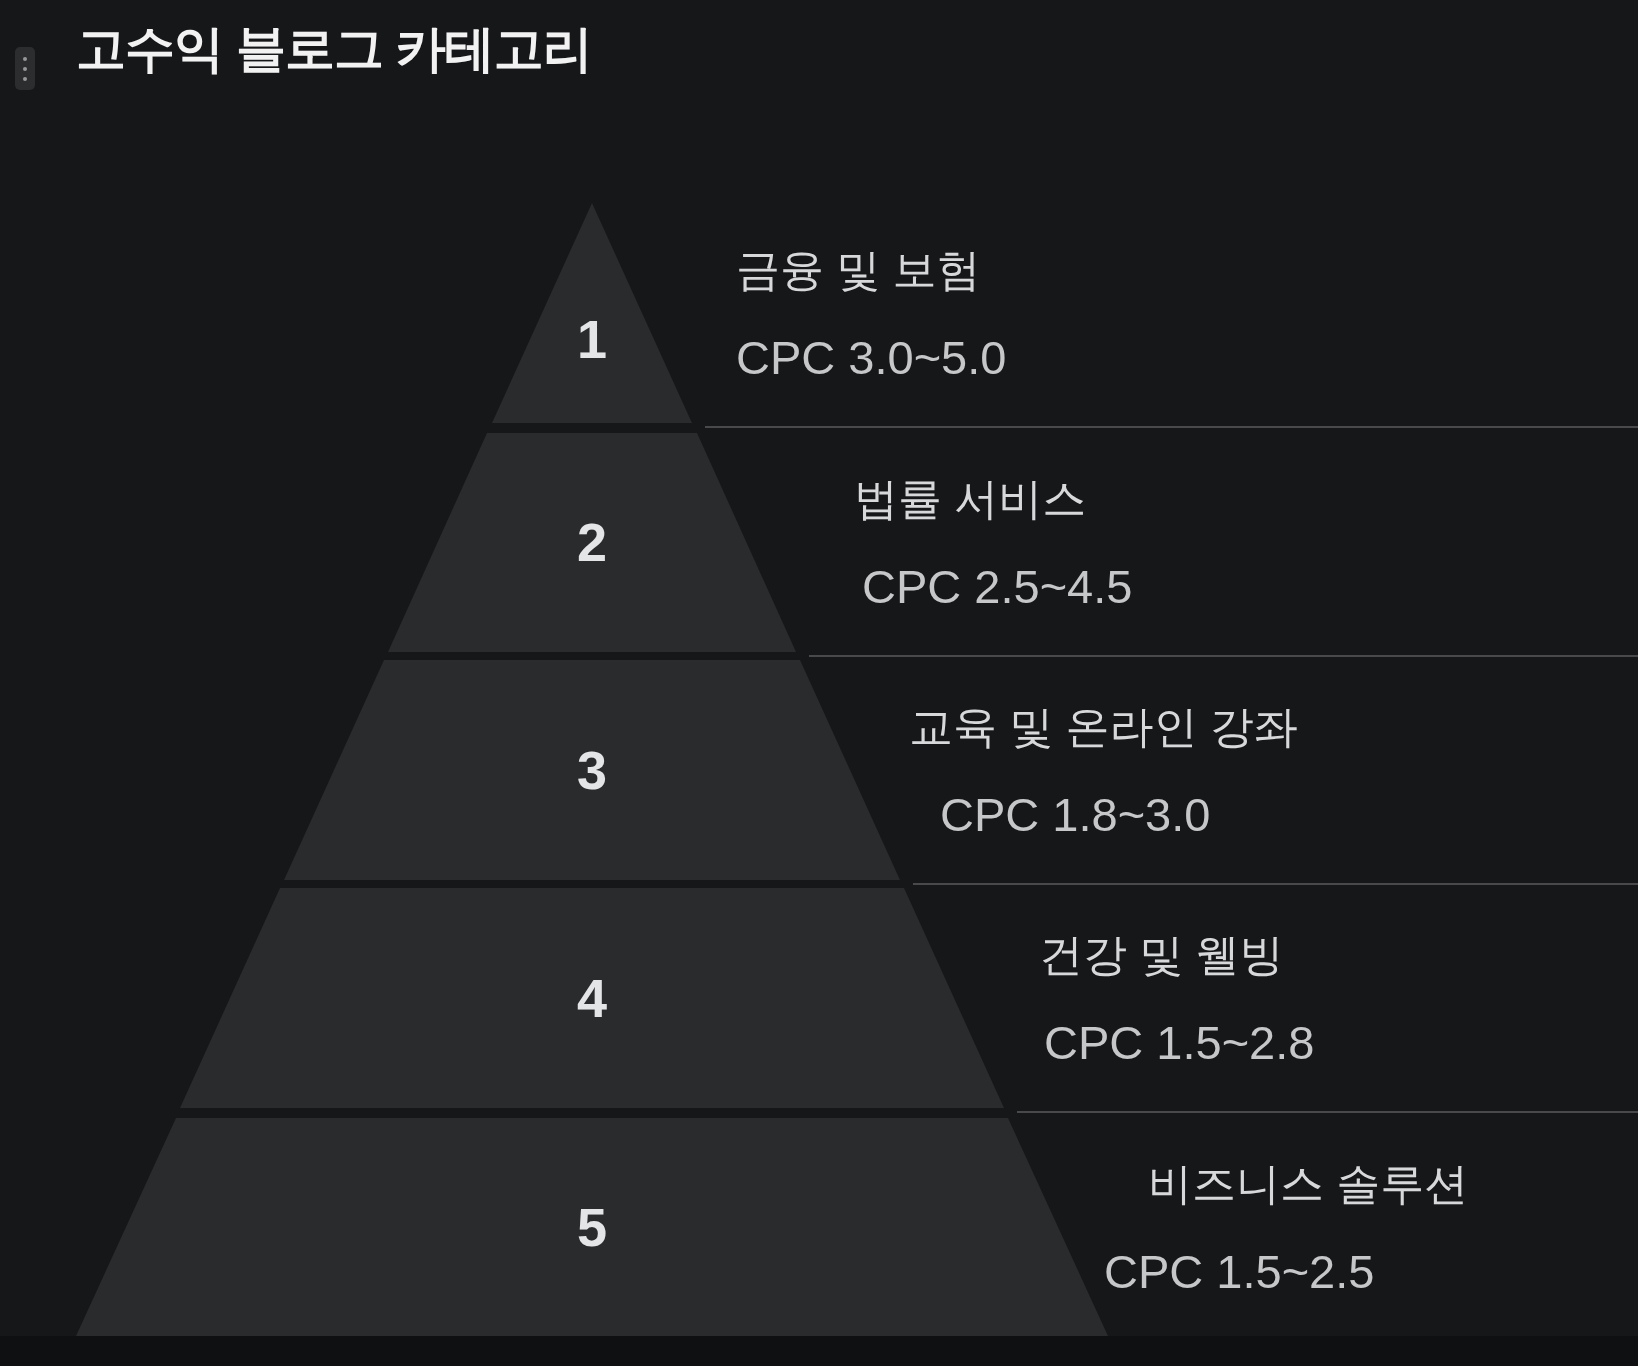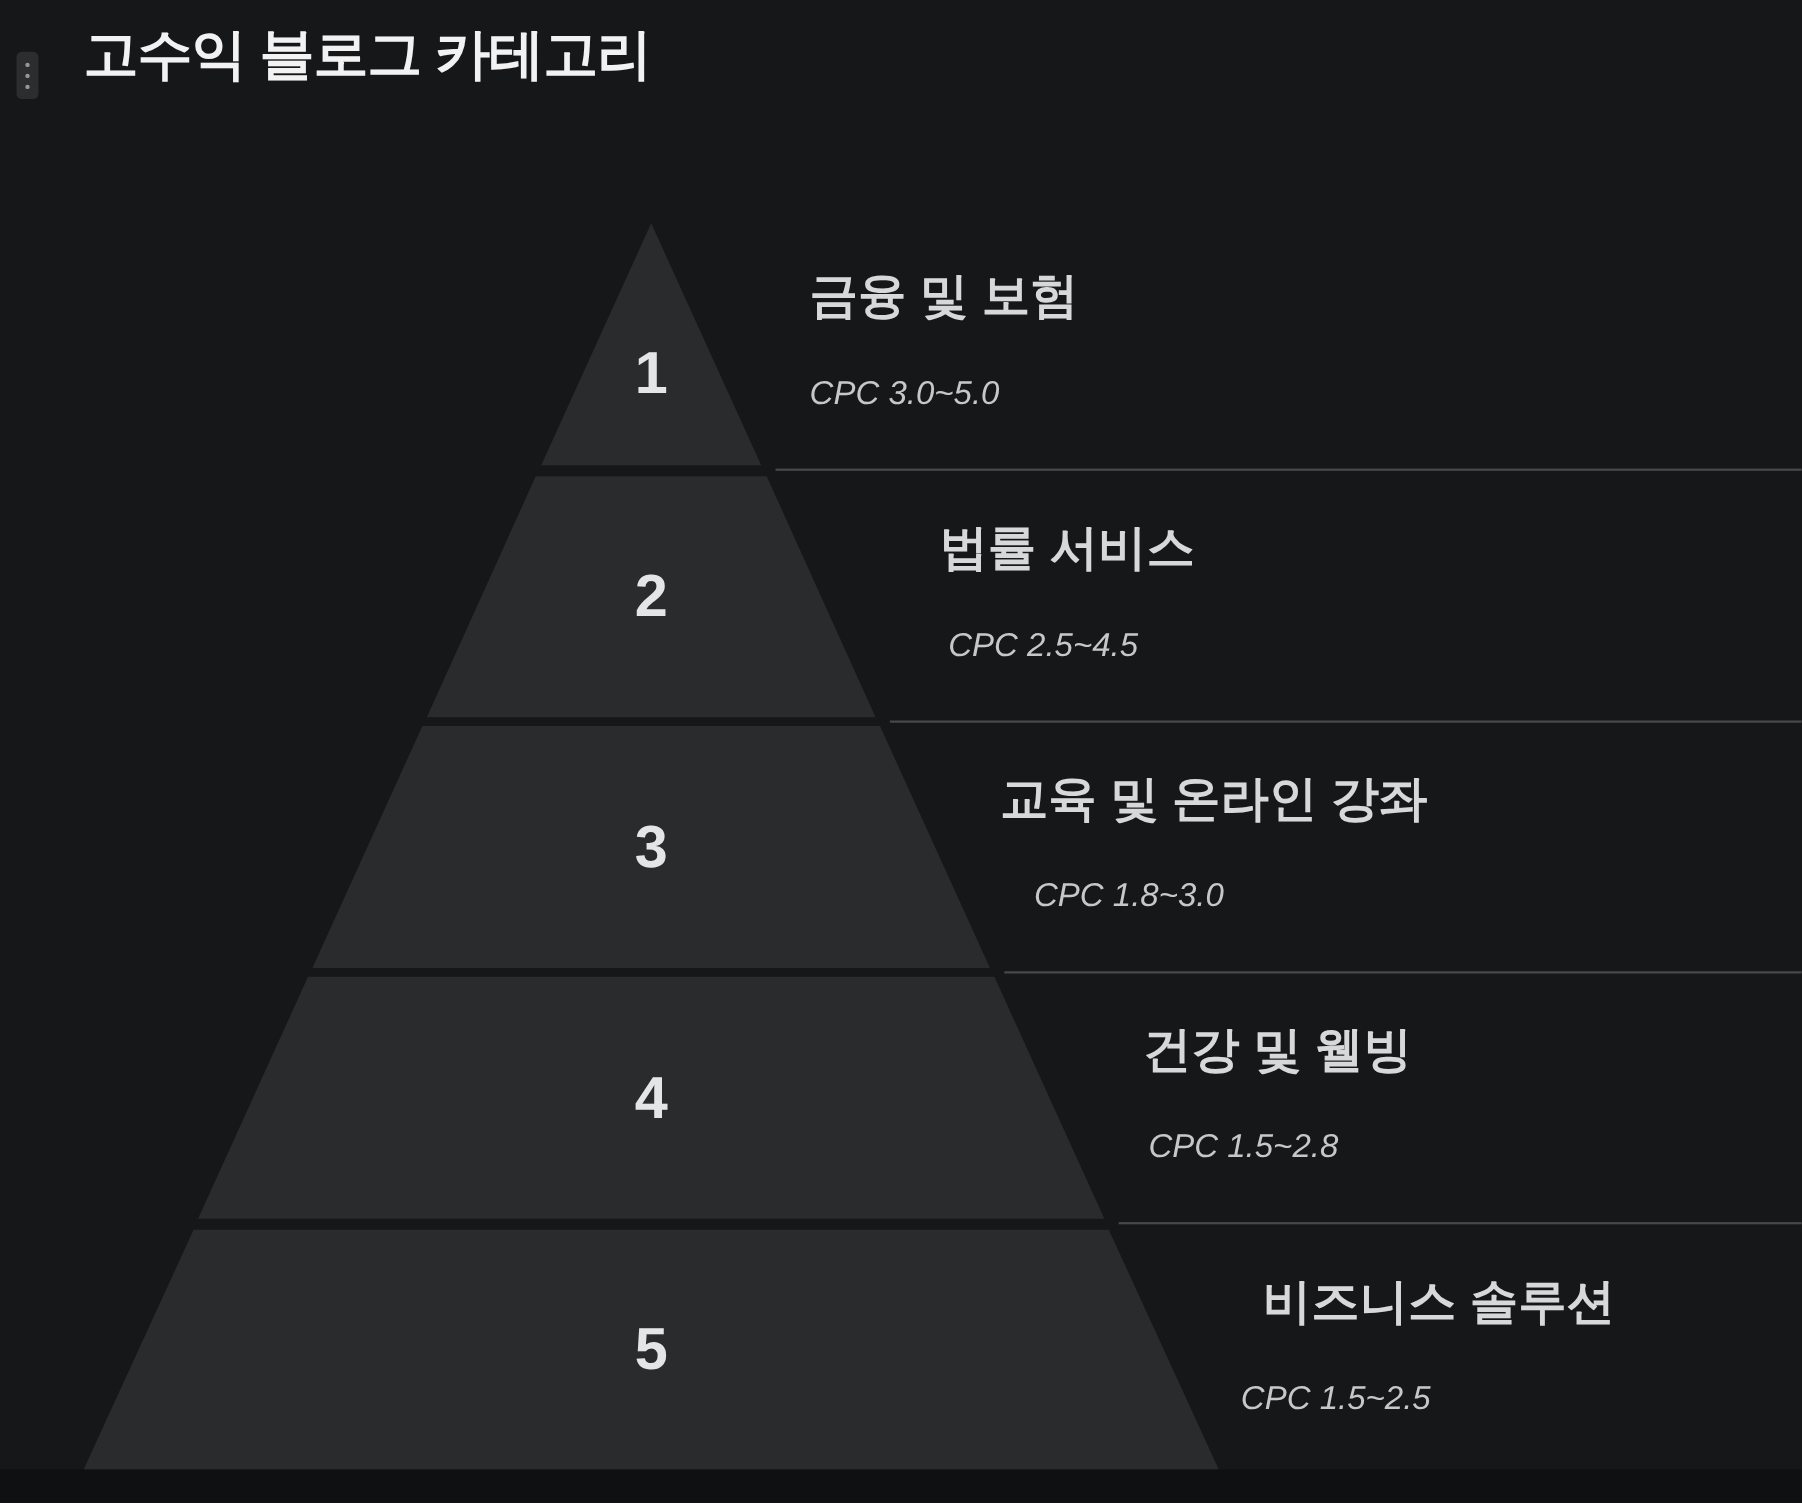--- a/index.html
+++ b/index.html
@@ -71,7 +71,7 @@
   .level-label { position: absolute; white-space: nowrap; }
   .level-label .lvl-title {
     font-size: 44px;
-    font-weight: 700;
+    font-weight: 400;
     line-height: 46px;
     color: var(--lvl-title);
     text-align: center;

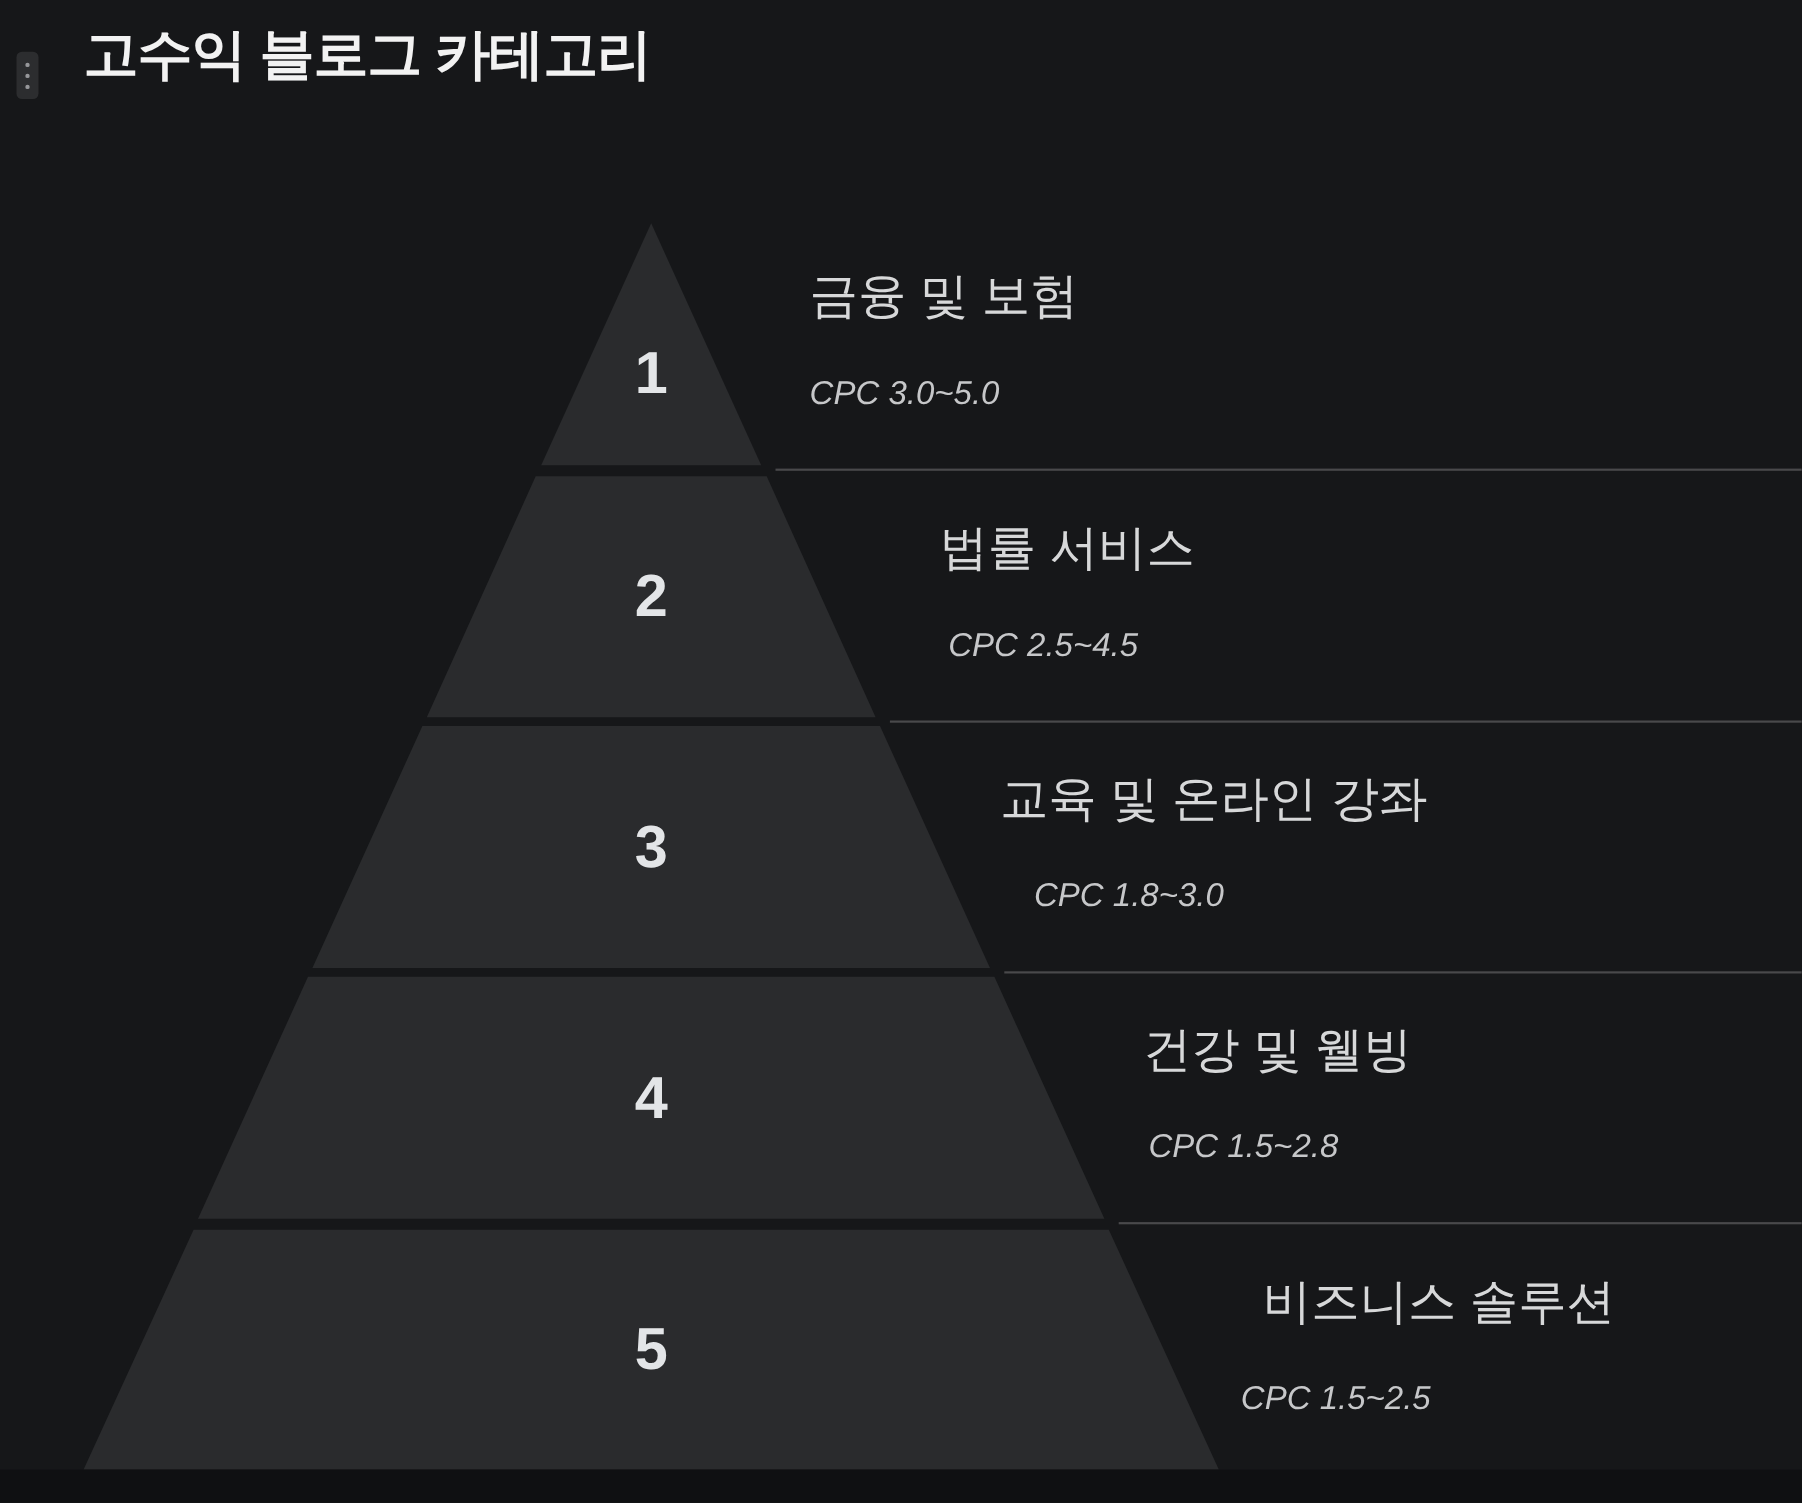--- a/index.html
+++ b/index.html
@@ -77,11 +77,10 @@
     text-align: center;
   }
   .level-label .lvl-cpc {
-    font-size: 30px;
+    font-size: 47px;
     font-weight: 400;
     line-height: 40px;
     color: var(--cpc);
-    font-style: italic;
   }
   .t1 { left: 736px;  top: 247px; }
   .c1 { left: 736px;  top: 338px; }

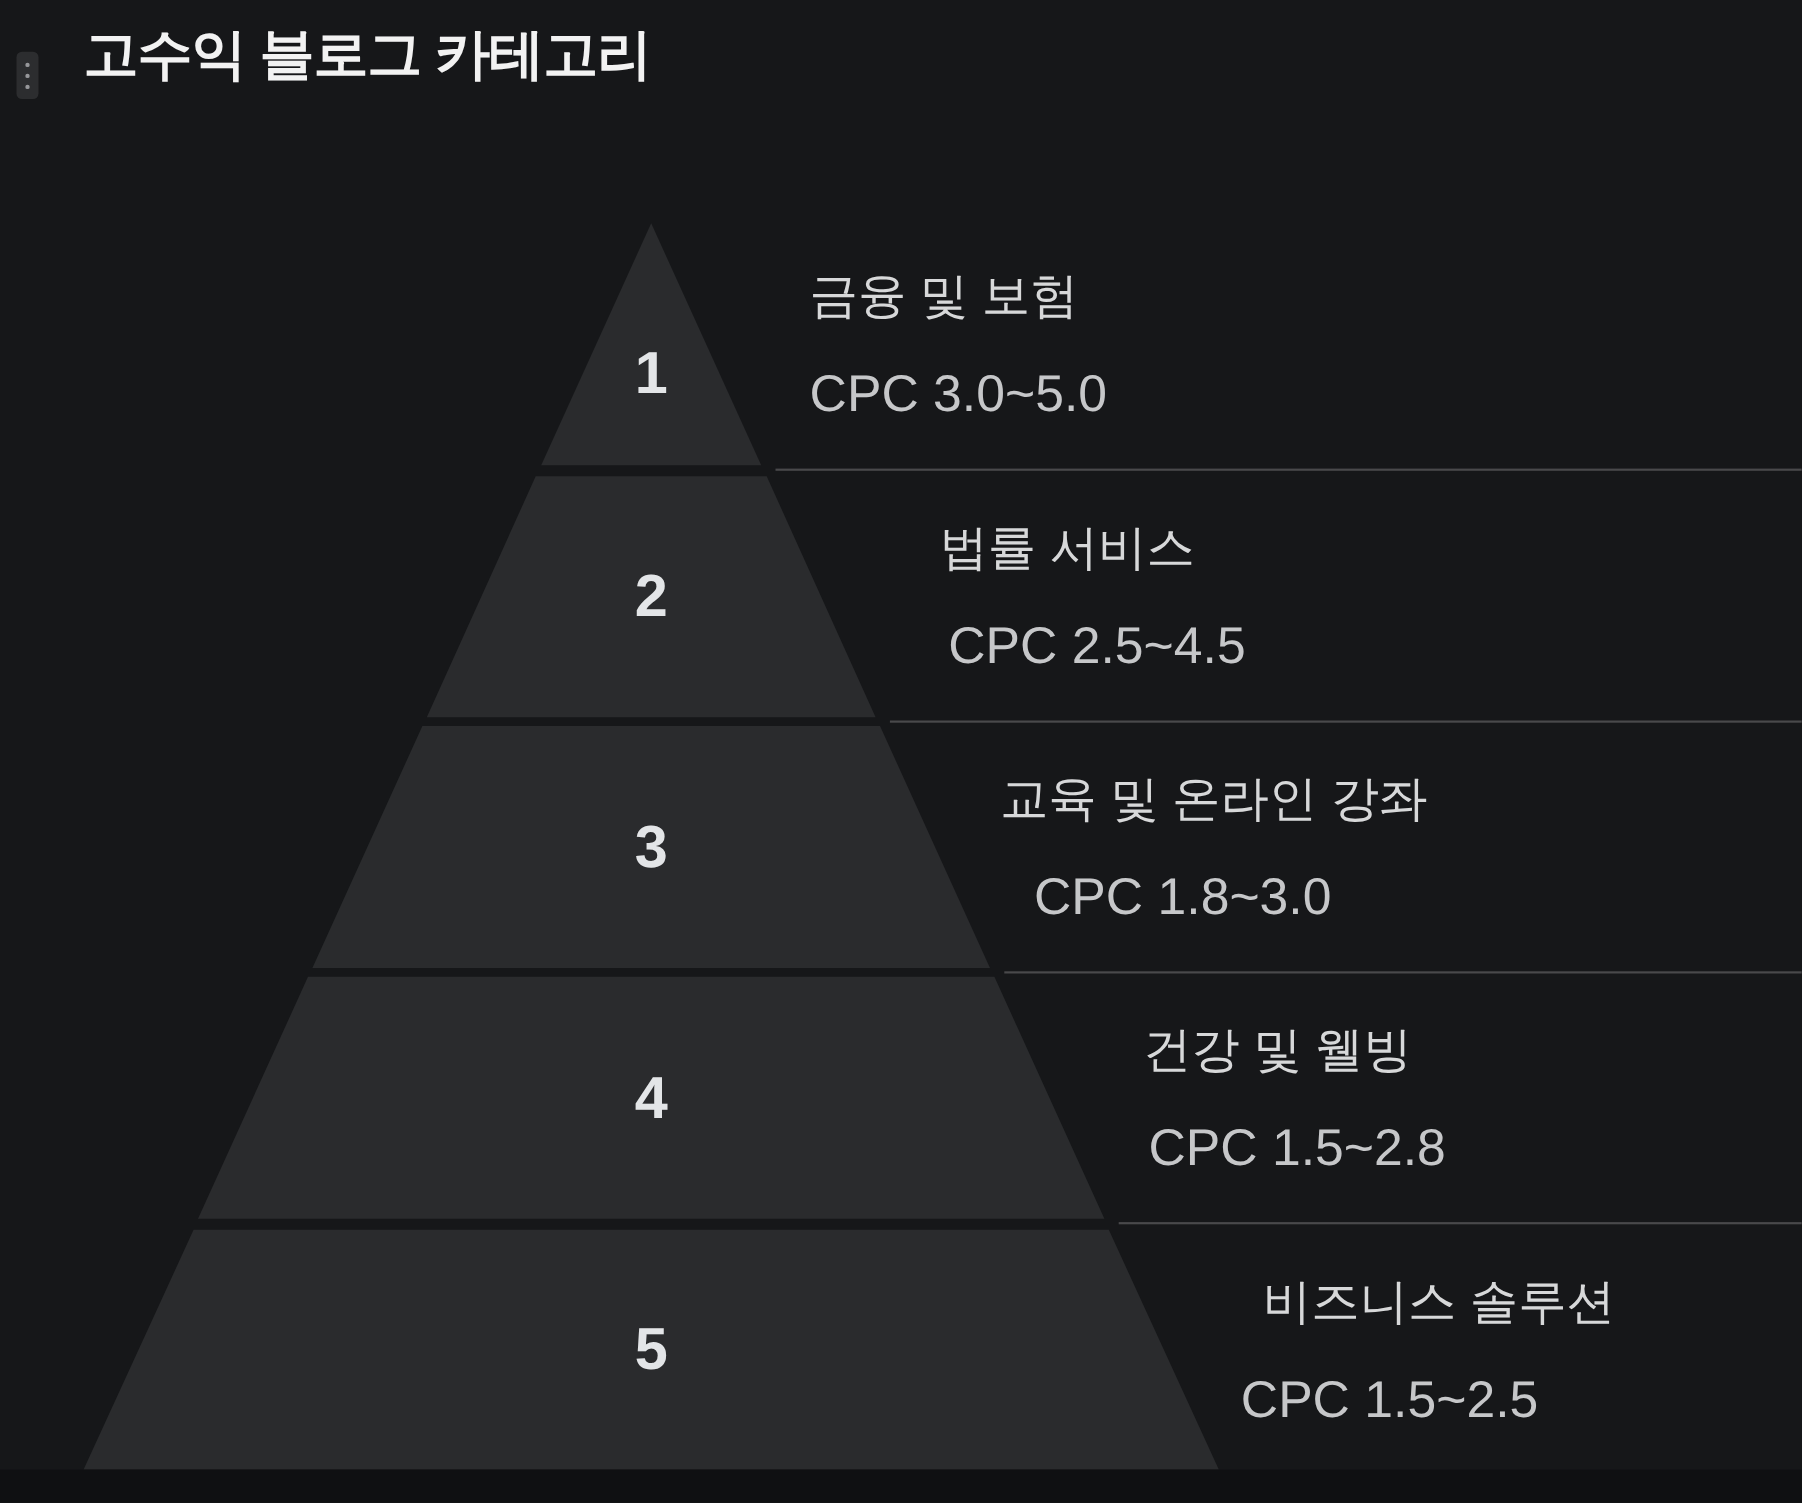--- a/index.html
+++ b/index.html
@@ -91,7 +91,7 @@
   .t4 { left: 1039px; top: 932px; }
   .c4 { left: 1044px; top: 1023px; text-align: center; }
   .t5 { left: 1148px; top: 1161px; }
-  .c5 { left: 1128px; top: 1252px; }
+  .c5 { left: 1104px; top: 1252px; }
 
   .divider {
     position: absolute;

